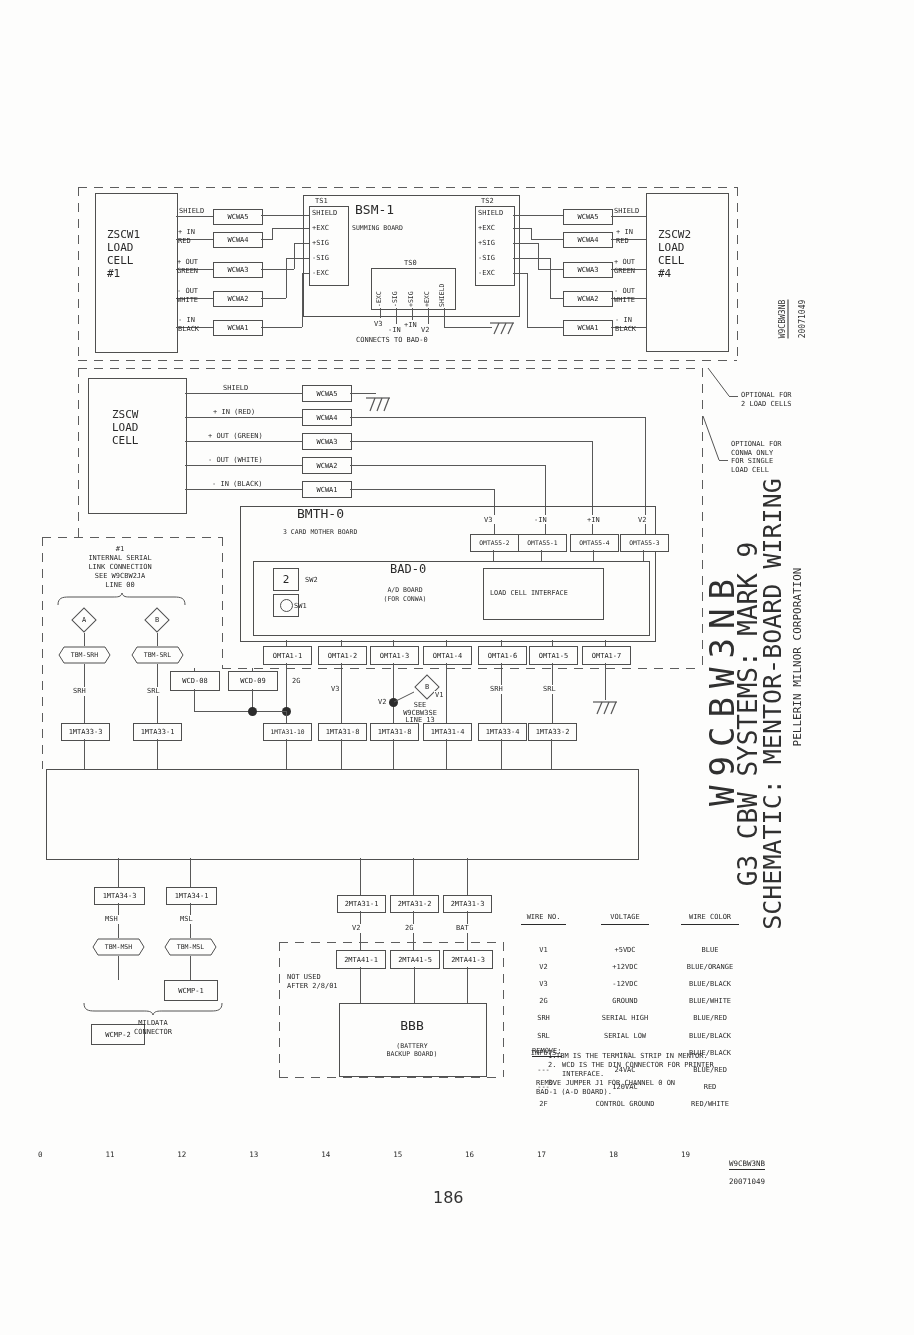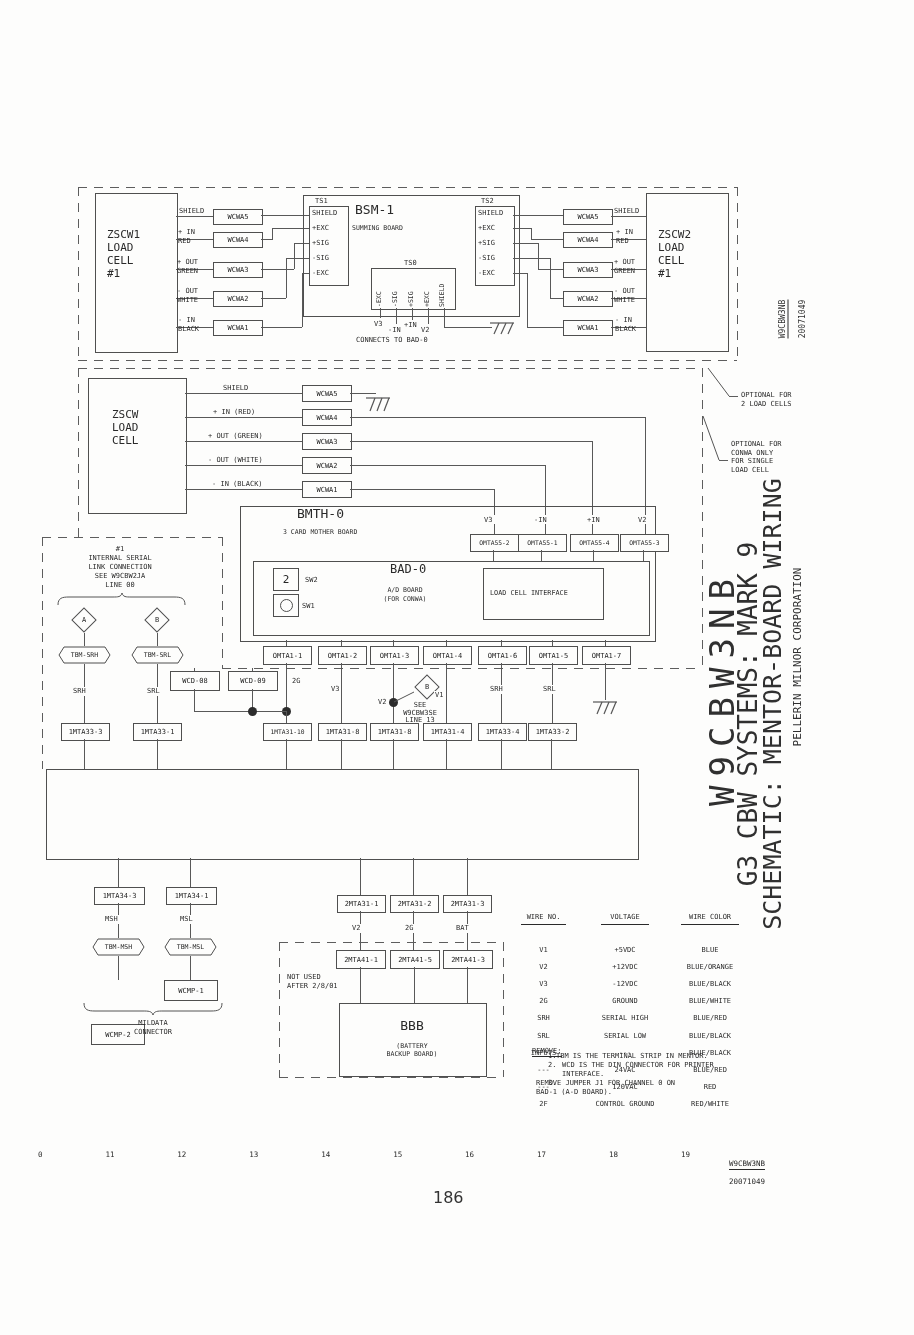--- a/index.html
+++ b/index.html
@@ -162,7 +162,7 @@
   <div class="t" style="left:658px;top:228px;font-size:11px;line-height:13px">ZSCW2
 LOAD
 CELL
-#1</div>
+#4</div>
 
   <div class="rot" style="left:752px;top:308px;width:53px;height:22px;font-size:8px;line-height:10px">
     <span class="u">W9CBW3NB</span><br>

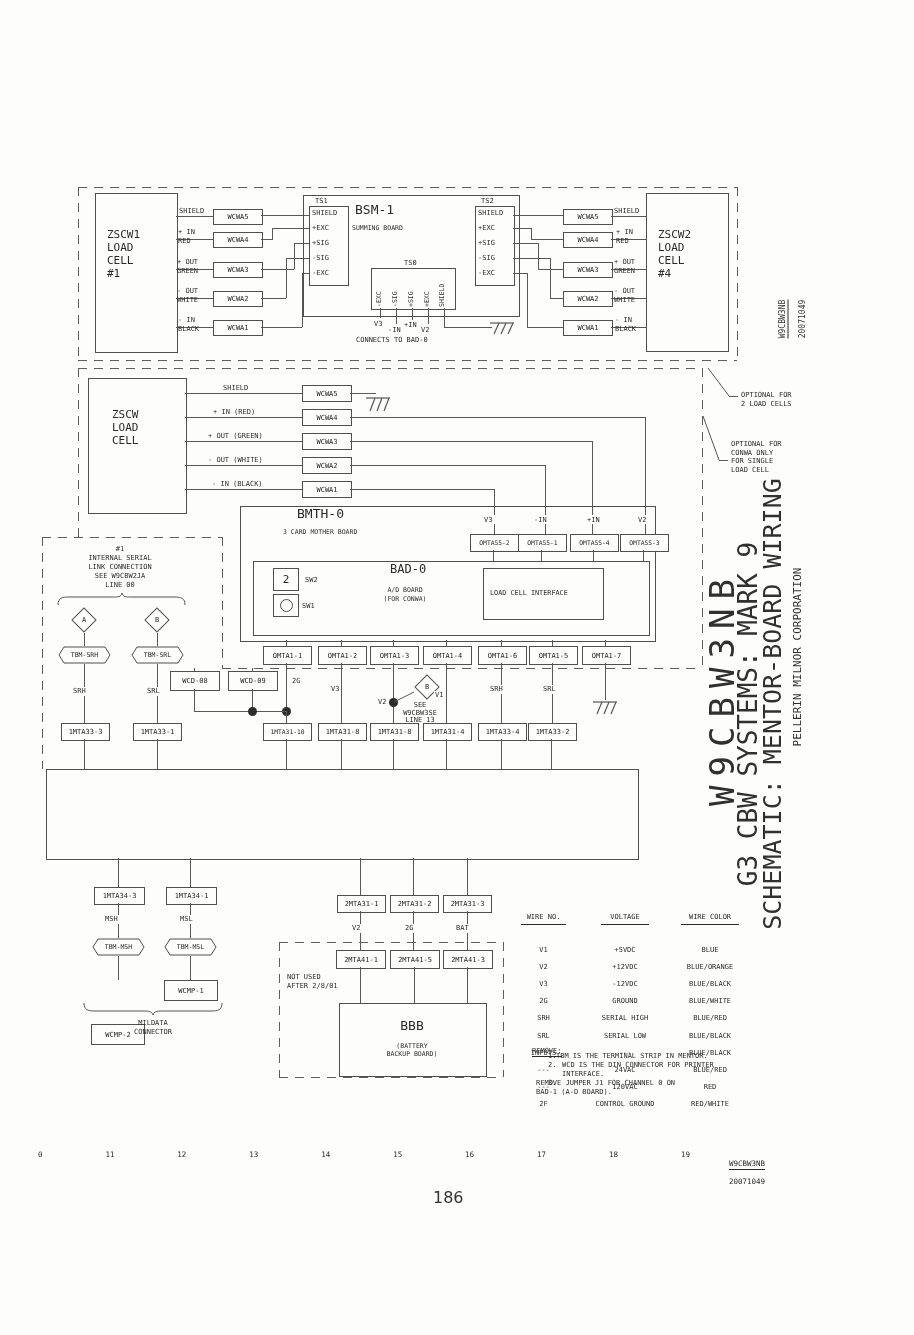--- a/index.html
+++ b/index.html
@@ -258,7 +258,7 @@
   <div class="frt" style="left:273px;top:594px;width:24px;height:21px;display:flex;align-items:center;justify-content:center">
     <span style="display:block;width:11px;height:11px;border:1px solid #4f4f4f;border-radius:50%"></span>
   </div>
-  <div class="t" style="left:302px;top:602px">SW1</div>
+  <div class="t" style="left:294px;top:602px">SW1</div>
   <div class="t" style="left:390px;top:565px;font-size:12px">BAD-0</div>
   <div class="t c" style="left:375px;top:586px;width:60px;font-size:6.5px">A/D BOARD
 (FOR CONWA)</div>

